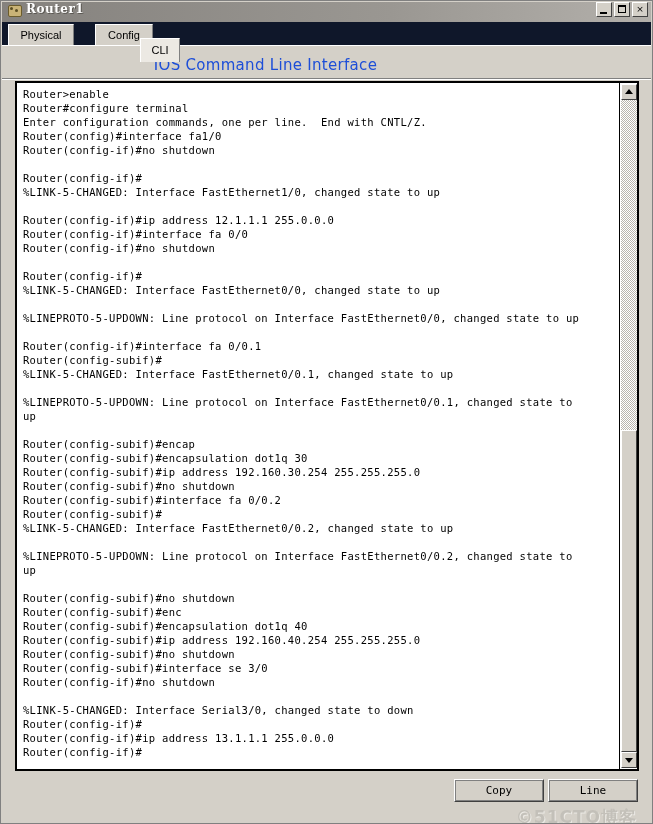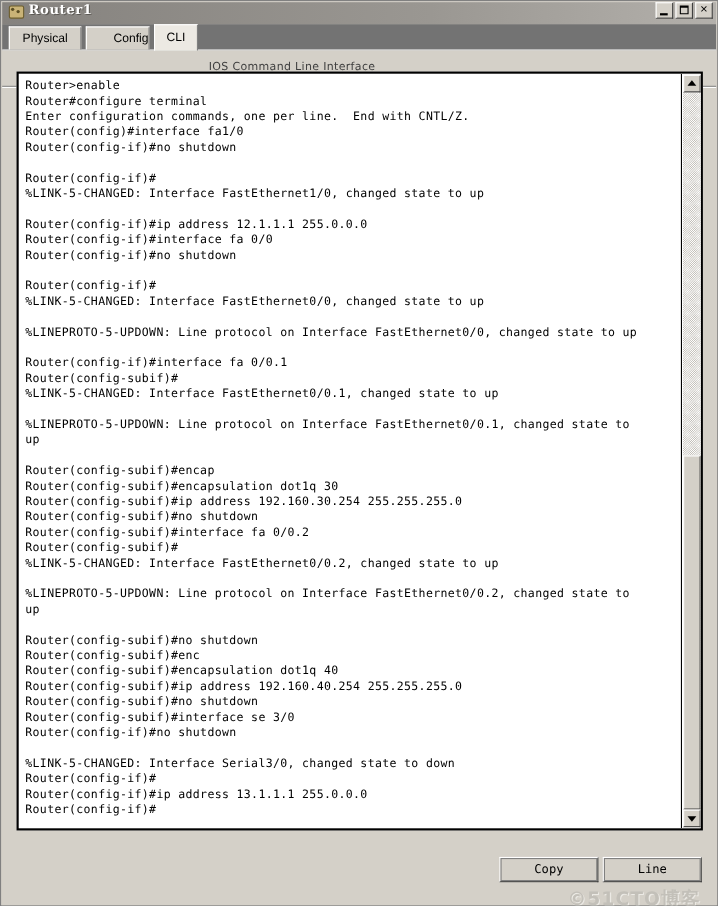--- a/index.html
+++ b/index.html
@@ -110,7 +110,7 @@
     left: 1px; top: 21px;
     width: 649px;
     height: 24px;
-    background: #737373;
+    background: #0f172a;
     box-sizing: border-box;
   }
   .tabstrip .tab-underline {

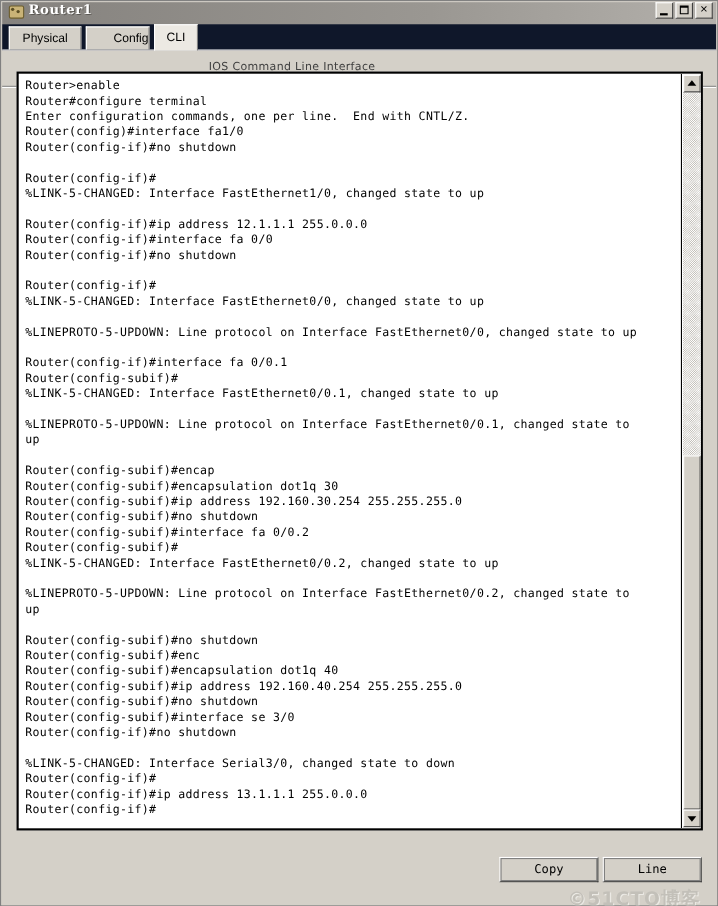--- a/index.html
+++ b/index.html
@@ -339,7 +339,7 @@
   <div class="tabstrip">
     <div class="tab-underline"></div>
     <div class="tab" style="left:6px; width:66px;">Physical</div>
-    <div class="tab" style="left:76px; width:58px;text-align:right;">Config</div>
+    <div class="tab" style="left:93px; width:58px;">Config</div>
     <div class="tab active" style="left:138px; width:40px;">CLI</div>
   </div>
 

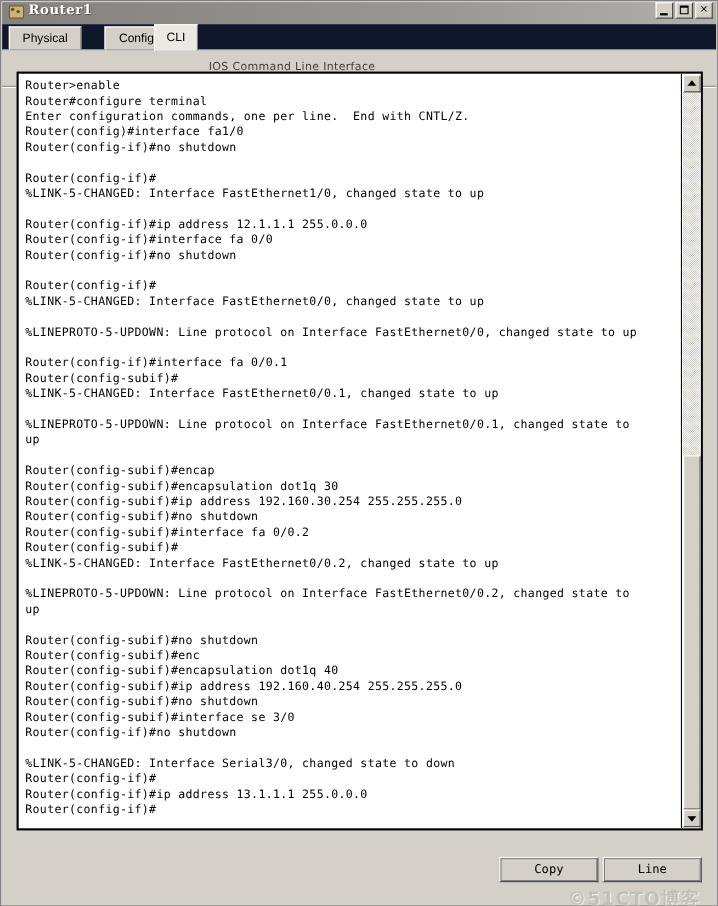--- a/index.html
+++ b/index.html
@@ -138,7 +138,7 @@
     white-space: nowrap;
   }
   .tab.active {
-    top: 0px;
+    top: 16px;
     height: 24px;
     line-height: 23px;
     background: #ece9e3;

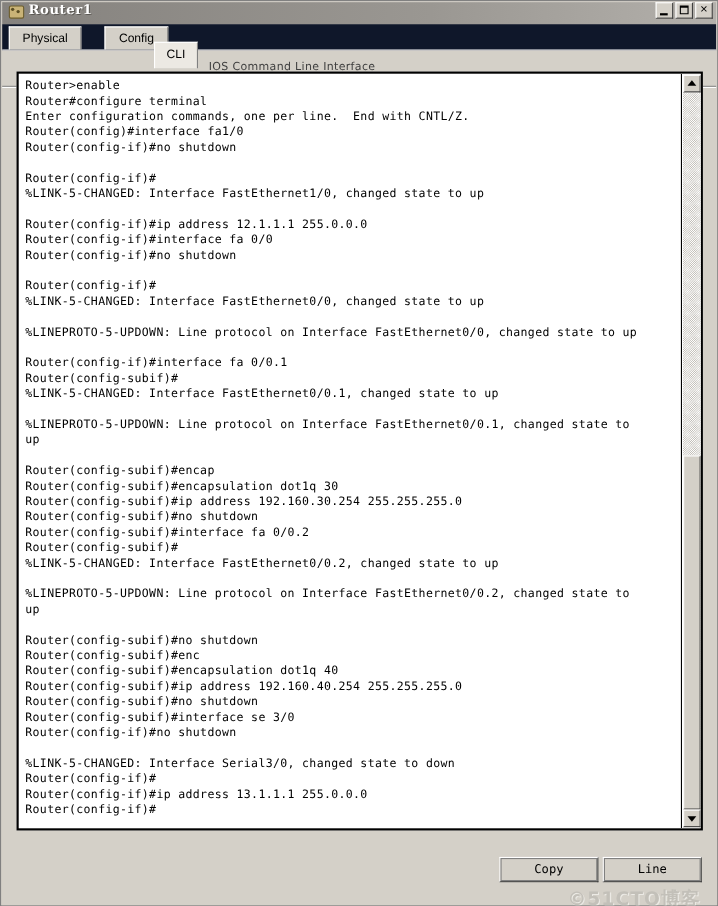--- a/index.html
+++ b/index.html
@@ -161,8 +161,8 @@
     width: 527px;
     text-align: center;
     font-family: "DejaVu Sans", sans-serif;
-    font-size: 10px;
-    color: #404040;
+    font-size: 15px;
+    color: #1d4ed8;
     letter-spacing: 0.3px;
   }
   .panel-sep {

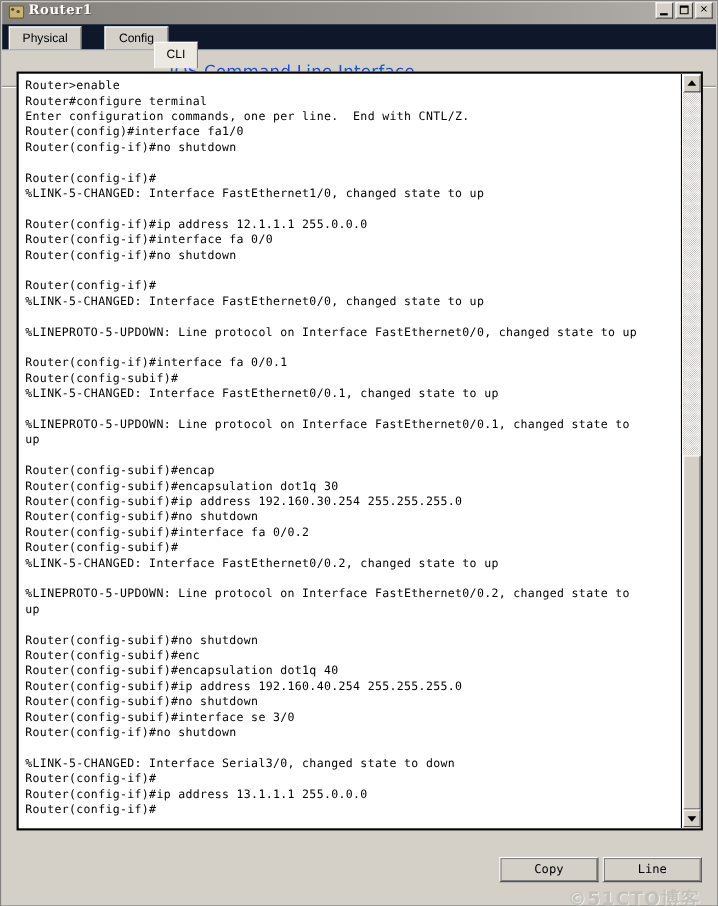--- a/index.html
+++ b/index.html
@@ -178,7 +178,7 @@
   
   .term-frame {
     position: absolute;
-    left: 13px; top: 19px;
+    left: 13px; top: 35px;
     width: 624px;
     height: 690px;
     border: 2px solid #000000;

